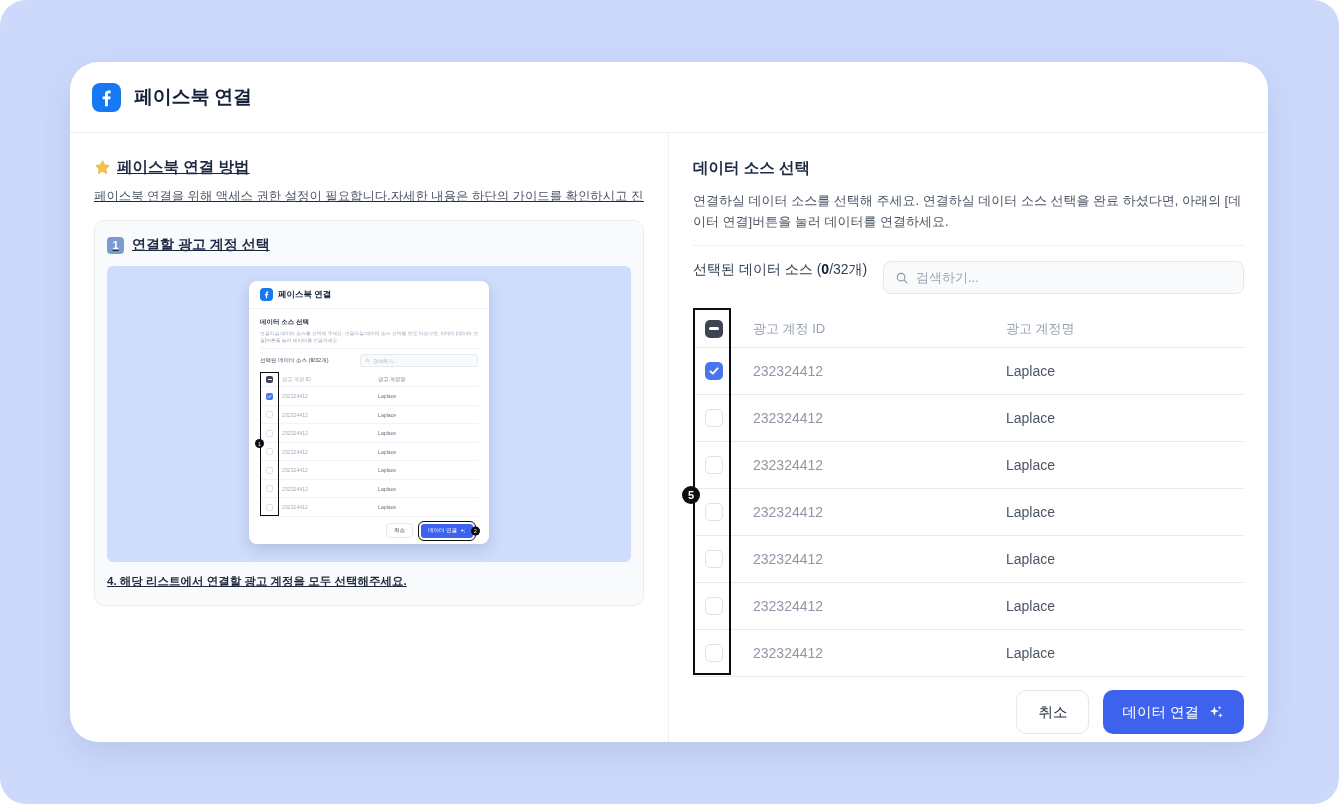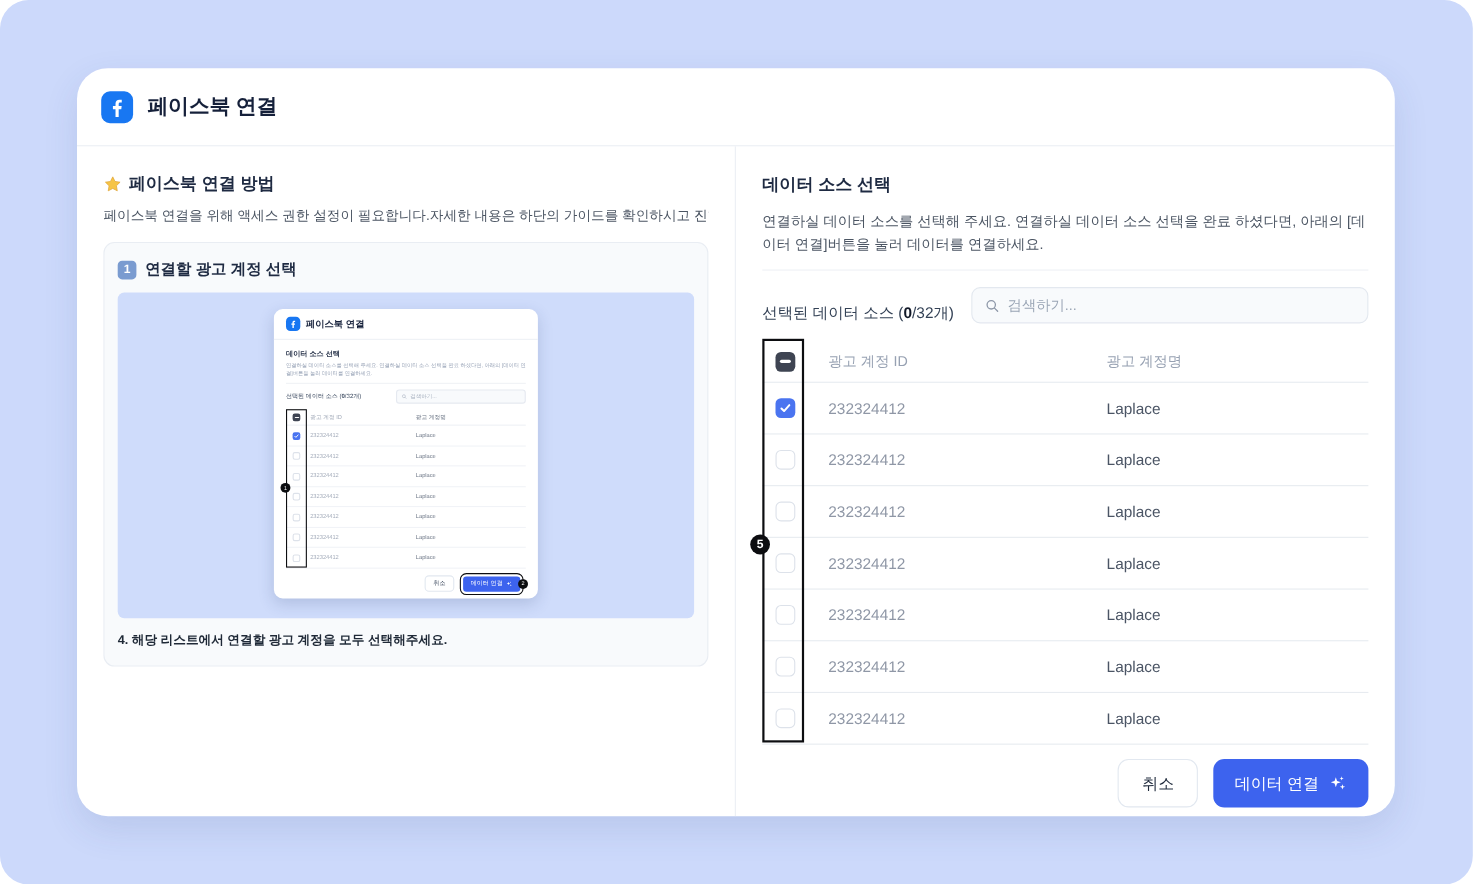--- a/index.html
+++ b/index.html
@@ -30,7 +30,7 @@
   .modal-body { display:flex; height:609px; }
 
   
-  .left-panel { width:599px; border-right:1px solid #eceff4; padding:24px; }
+  .left-panel { width:599px; border-right:1px solid #eceff4; padding:24px;text-decoration:underline; }
   .section-title { display:flex; align-items:center; gap:6px; font-size:15.5px; font-weight:bold; color:#1e2a42; }
   .star-icon svg { width:17px; height:17px; display:block; }
   .left-desc {

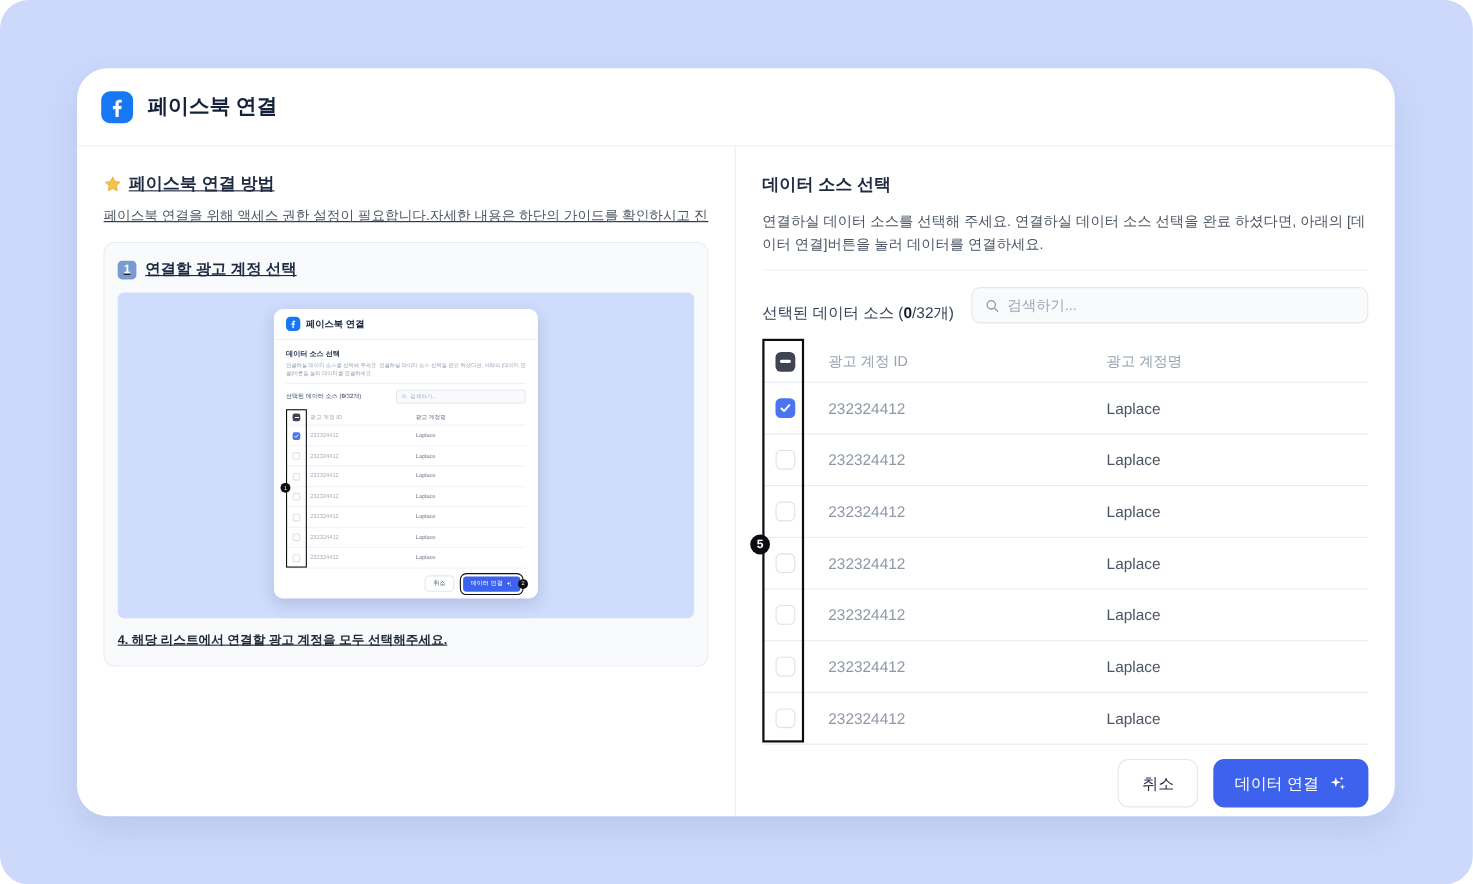--- a/index.html
+++ b/index.html
@@ -109,7 +109,7 @@
   .rp-title { font-size:15.5px; font-weight:bold; color:#1e2a42; }
   .rp-desc { margin-top:11px; font-size:13px; line-height:1.62; color:#4b5563; }
   .rp-divider { margin-top:13px; border-top:1px solid #eef1f6; }
-  .rp-controls { margin-top:15px; display:flex; align-items:flex-end; justify-content:space-between; }
+  .rp-controls { margin-top:15px; display:flex; align-items:flex-start; justify-content:space-between; }
   .selected-label { font-size:14px; color:#334155; }
   .selected-label b { color:#111827; }
   .search-box {

